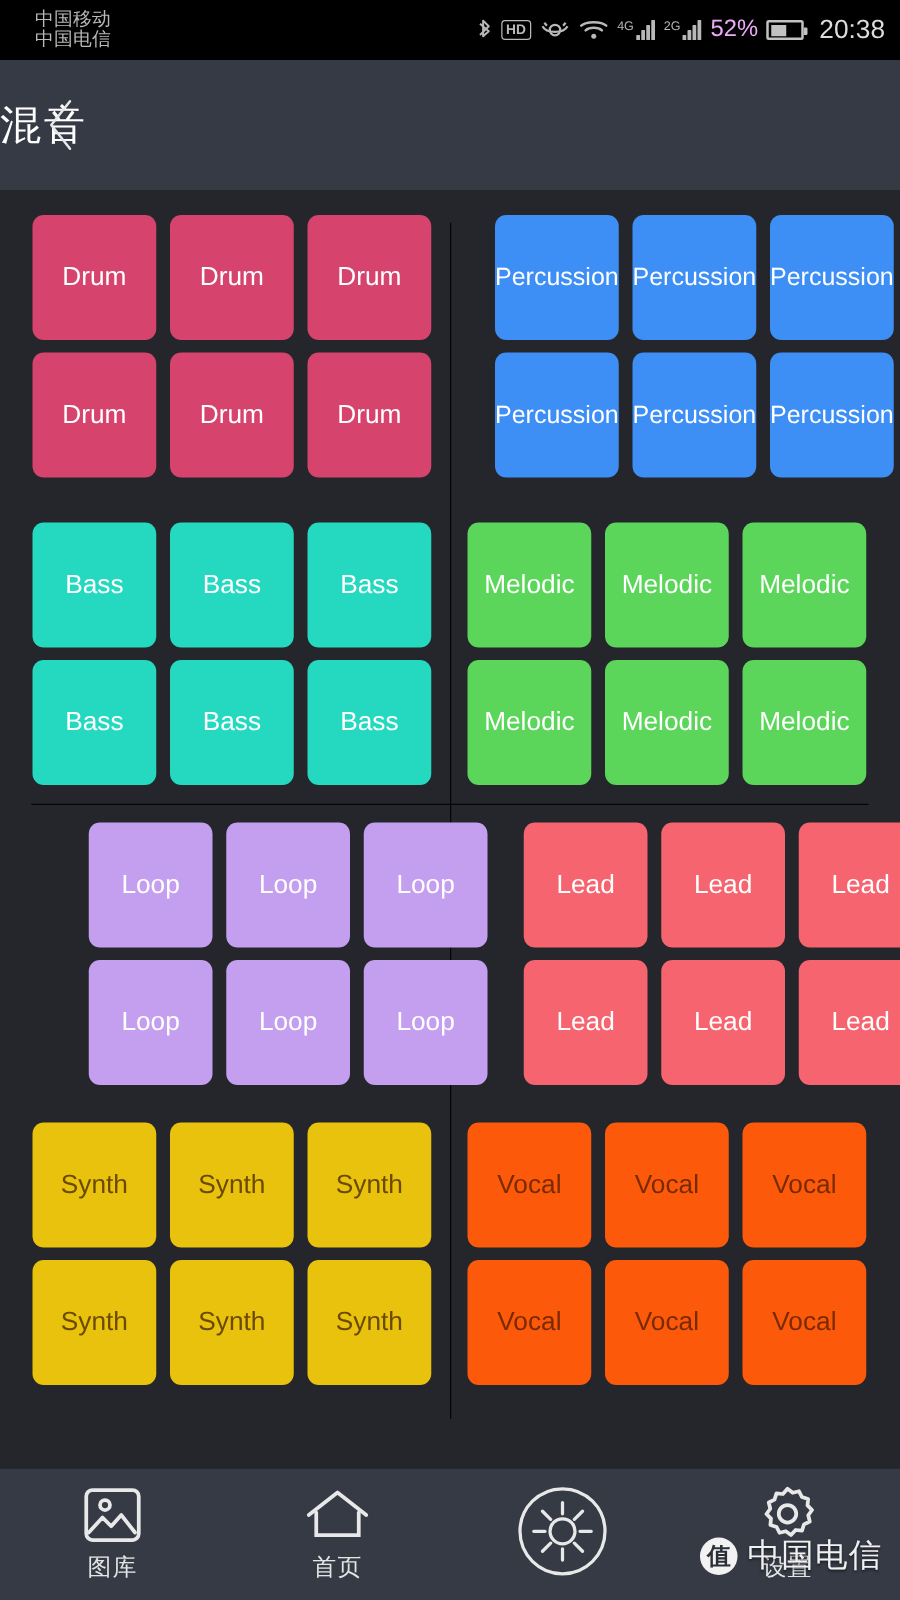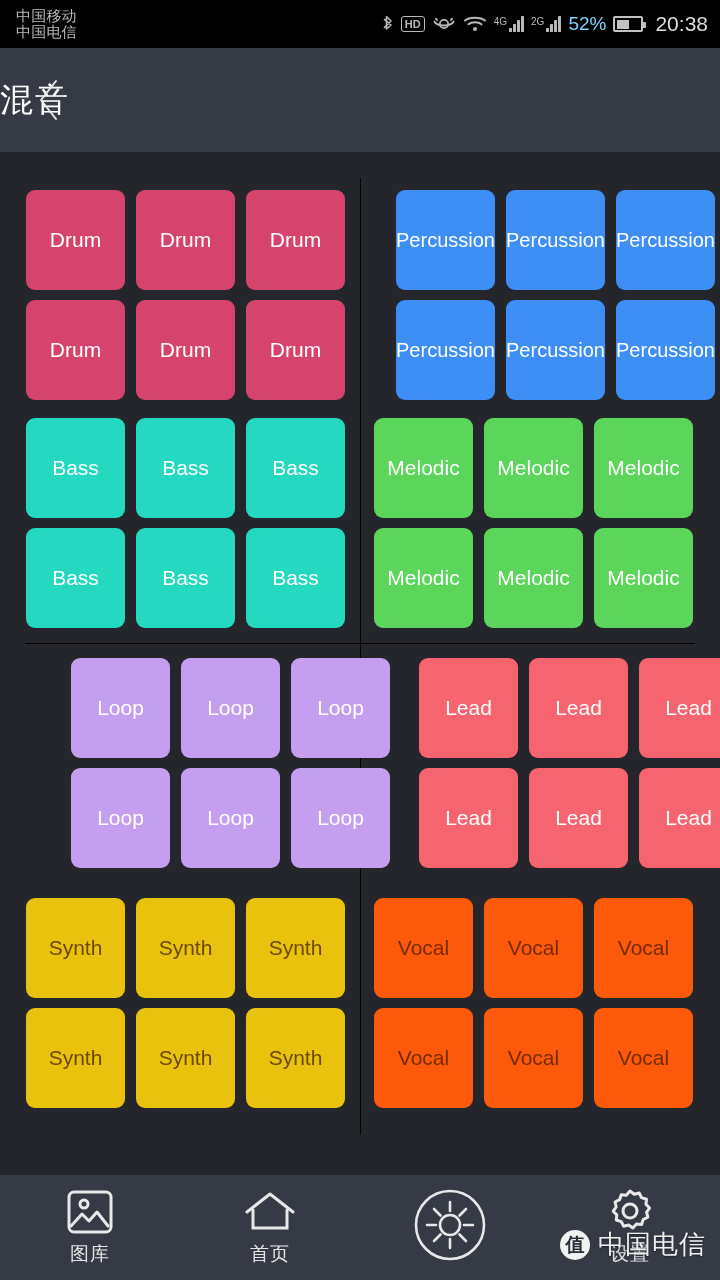--- a/index.html
+++ b/index.html
@@ -15,7 +15,7 @@
     position:absolute; left:0; top:0; width:720px; height:48px;
     background:#000; color:#b8b8b8;
     display:flex; align-items:center; justify-content:space-between;
-    padding:0 12px 0 16px;
+    padding:0 12px 0 28px;
   }
   .carriers{ display:flex; flex-direction:column; justify-content:center; line-height:1.08; }
   .carriers span{ font-size:15px; color:#b9b9b9; letter-spacing:.2px; }

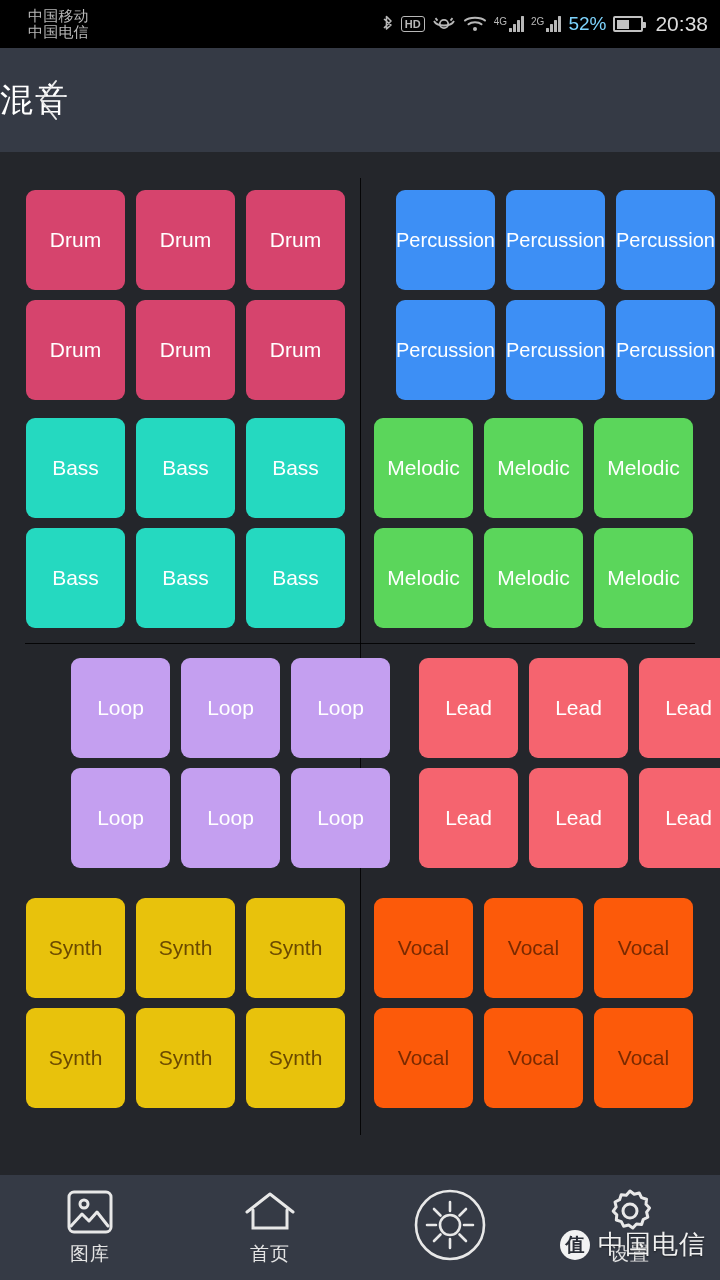--- a/index.html
+++ b/index.html
@@ -30,7 +30,7 @@
   .sig-label{ font-size:10px; color:#b8b8b8; align-self:flex-start; margin-right:1px; }
   .bar{ width:3px; background:#b8b8b8; border-radius:.5px; }
   .bar.b1{height:4px;} .bar.b2{height:8px;} .bar.b3{height:12px;} .bar.b4{height:16px;}
-  .pct{ font-size:19px; color:#7dd3fc; letter-spacing:0; }
+  .pct{ font-size:19px; color:#f0abfc; letter-spacing:0; }
   .batt{
     width:30px; height:16px; border:2px solid #c2c2c2; border-radius:2px;
     position:relative; display:flex; align-items:center; padding:1.5px;

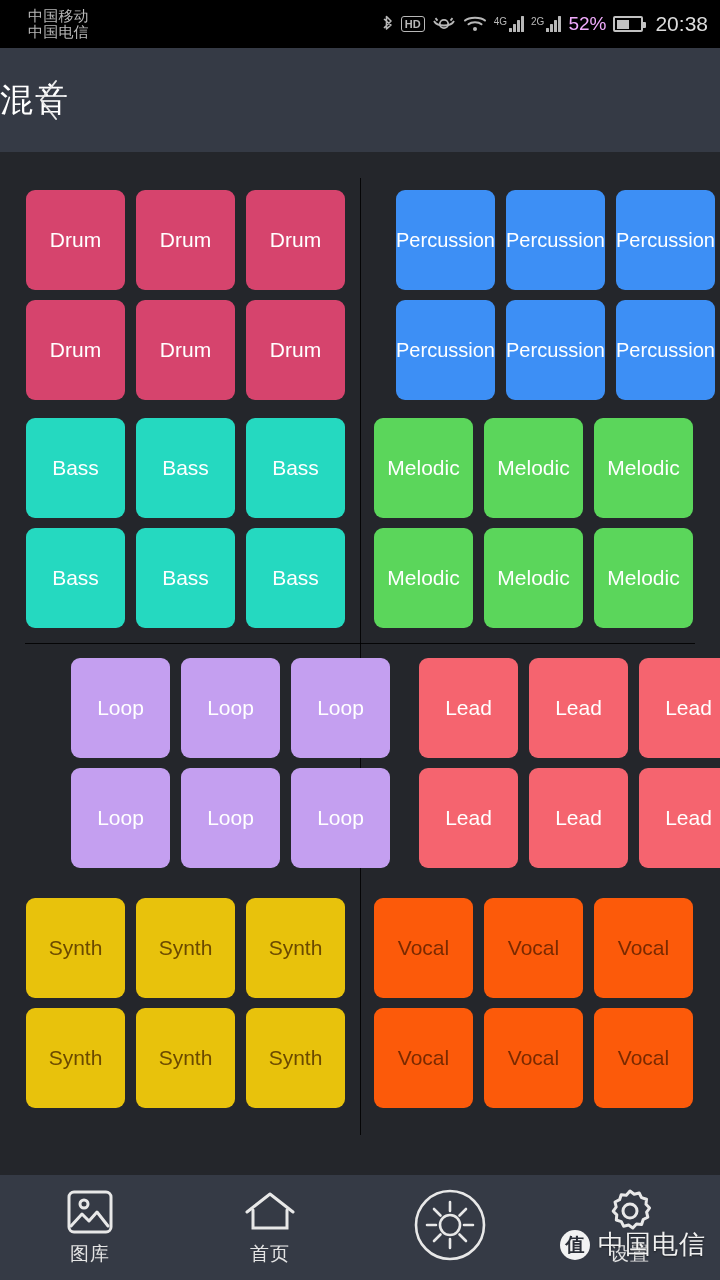--- a/index.html
+++ b/index.html
@@ -170,7 +170,7 @@
 <div class="board">
   <div class="vdivider"></div>
   <div id="sections-host">
-      <div class="section" style="top: 38px; gap: 37px;">
+      <div class="section" style="top: 20px; gap: 37px;">
         <div class="half left">
           <div class="pad-row">
             <div class="pad" style="background: rgb(214, 68, 109); color: rgb(255, 255, 255);">Drum</div>

